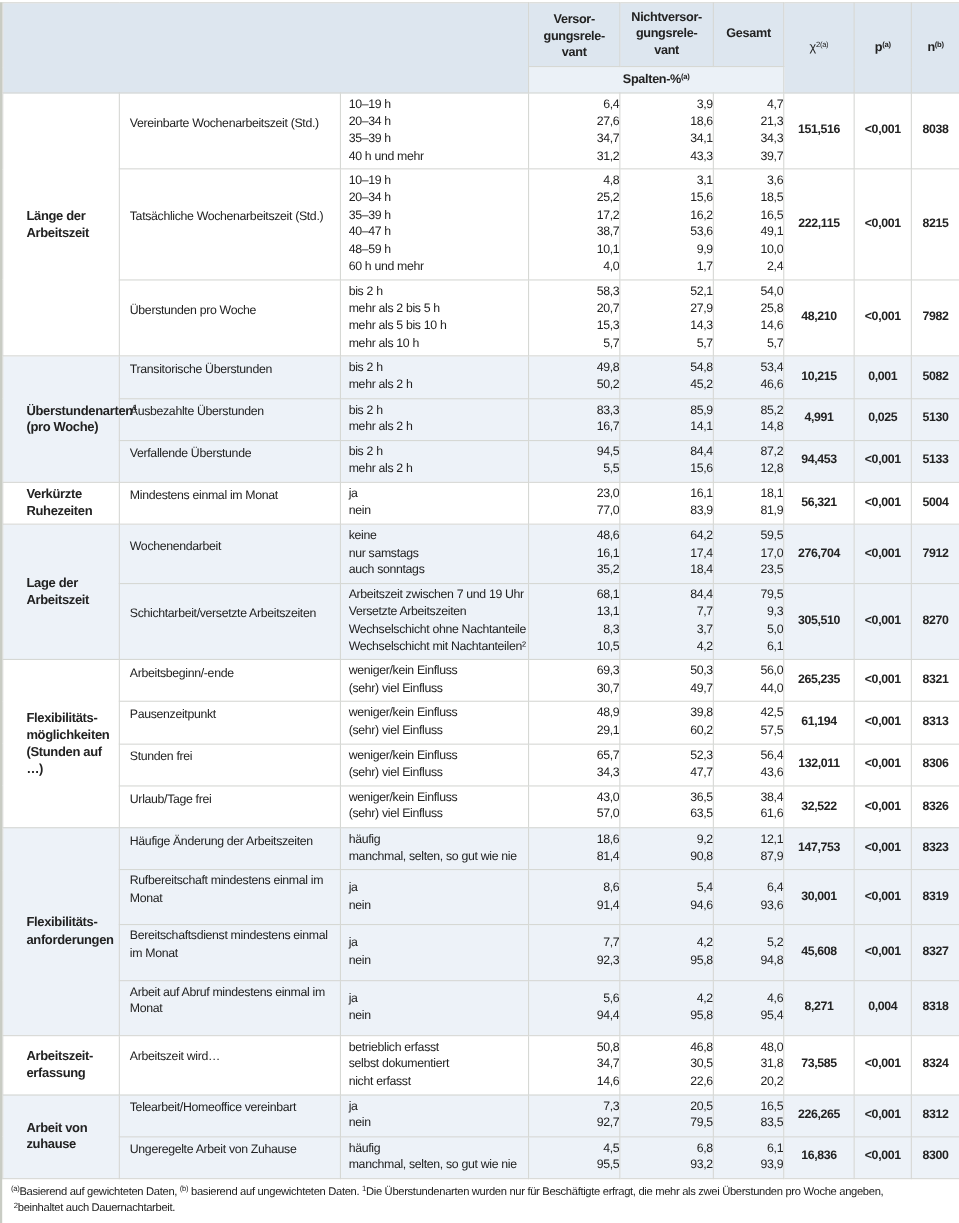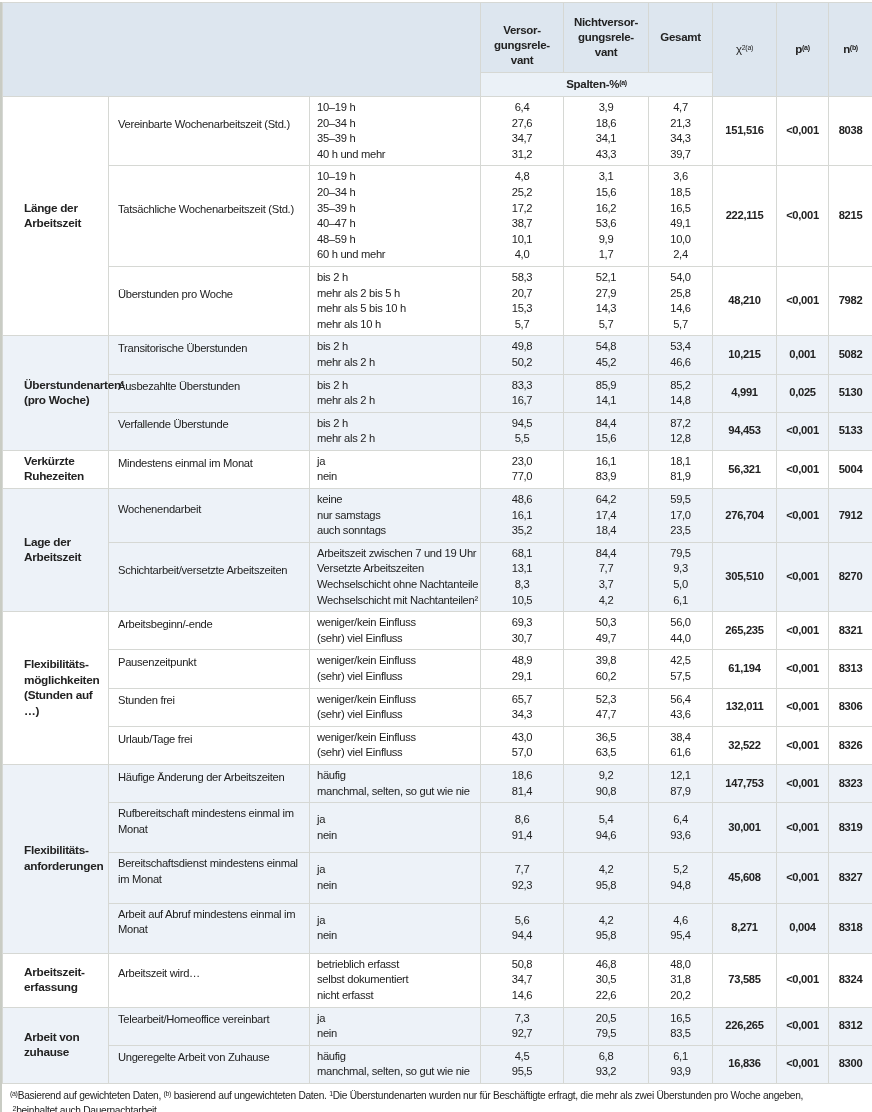--- a/index.html
+++ b/index.html
@@ -38,7 +38,7 @@
     <thead>
       <tr style="height:54px">
         <th colspan="3" rowspan="2"></th>
-        <th style="white-space:pre-line;line-height:15px;padding-top:20px;padding-bottom:4px">Versor-
+        <th style="white-space:pre-line;line-height:15px;padding-top:8px;padding-bottom:4px">Versor-
 gungsrele-
 vant</th>
         <th style="white-space:pre-line;line-height:15px">Nichtversor-

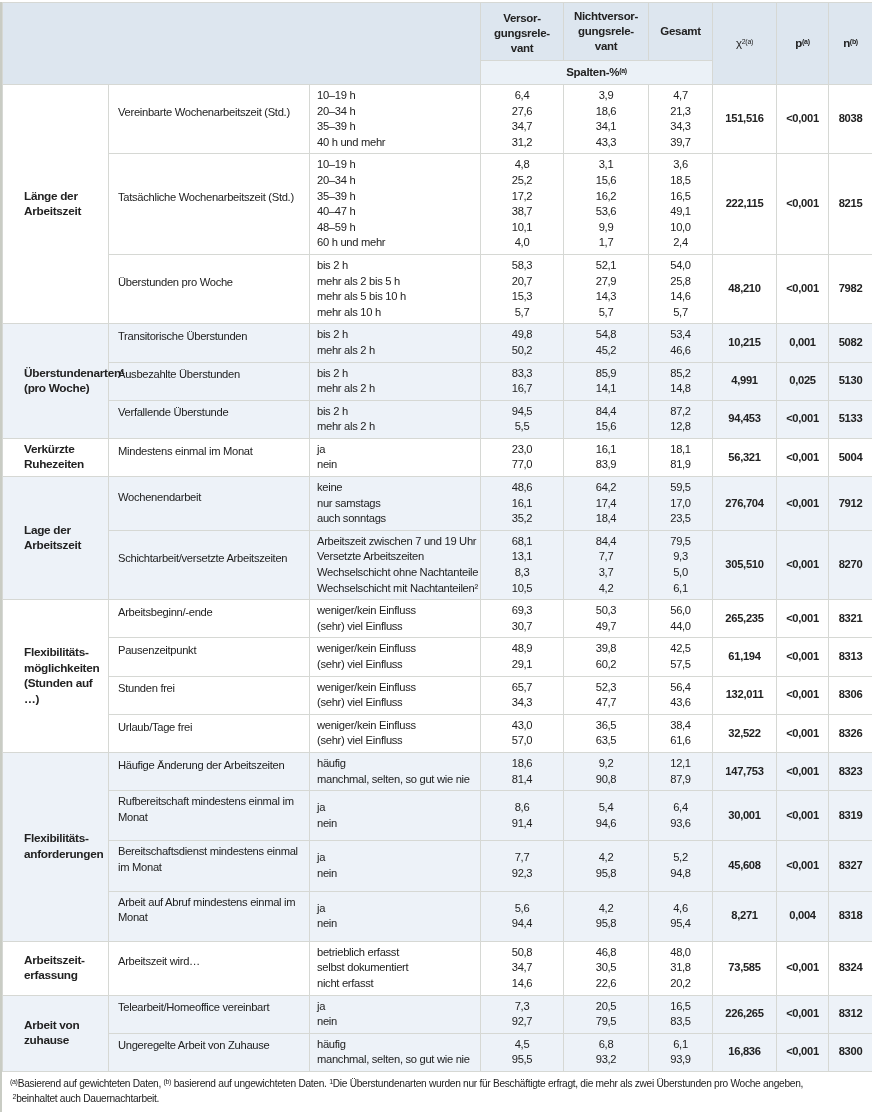--- a/index.html
+++ b/index.html
@@ -13,7 +13,7 @@
   td.grp { font-weight:bold; padding-left:21px; text-align:left; font-size:11.8px; }
   td.item { padding-left:9px; padding-top:3px; padding-bottom:15px;margin-top:12px; }
   td.cat { padding-left:7px; padding-top:3px; padding-bottom:3px; white-space:nowrap; }
-  td.num { text-align:center; padding-top:3px; padding-bottom:3px; }
+  td.num { text-align:right; padding-top:3px; padding-bottom:3px; }
   td.stat { text-align:center;font-weight:bold; }
   .line { display:block; }
   sup { font-size:7px; vertical-align:top; position:relative; top:-2px; }

